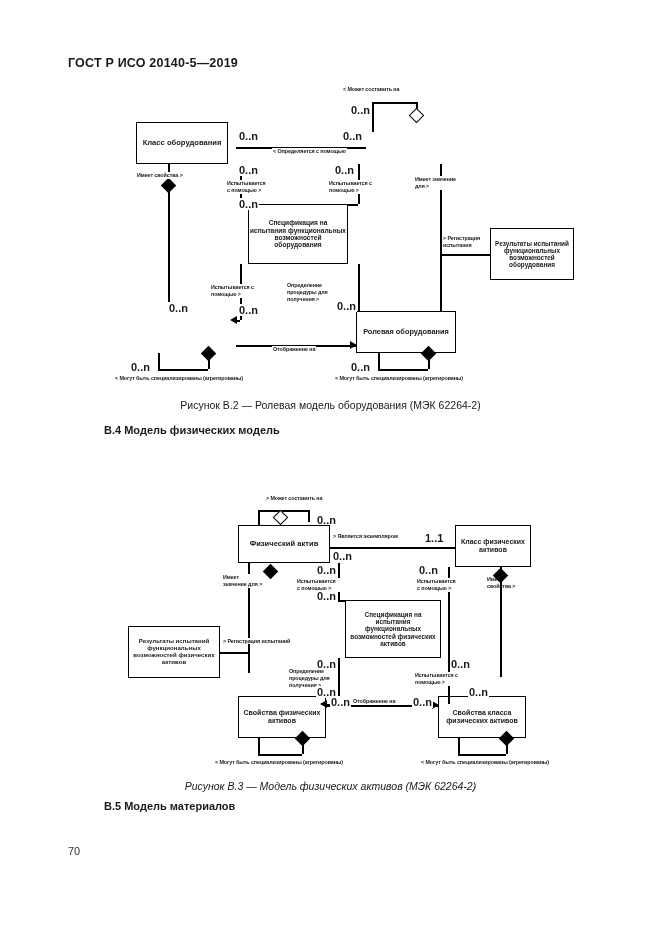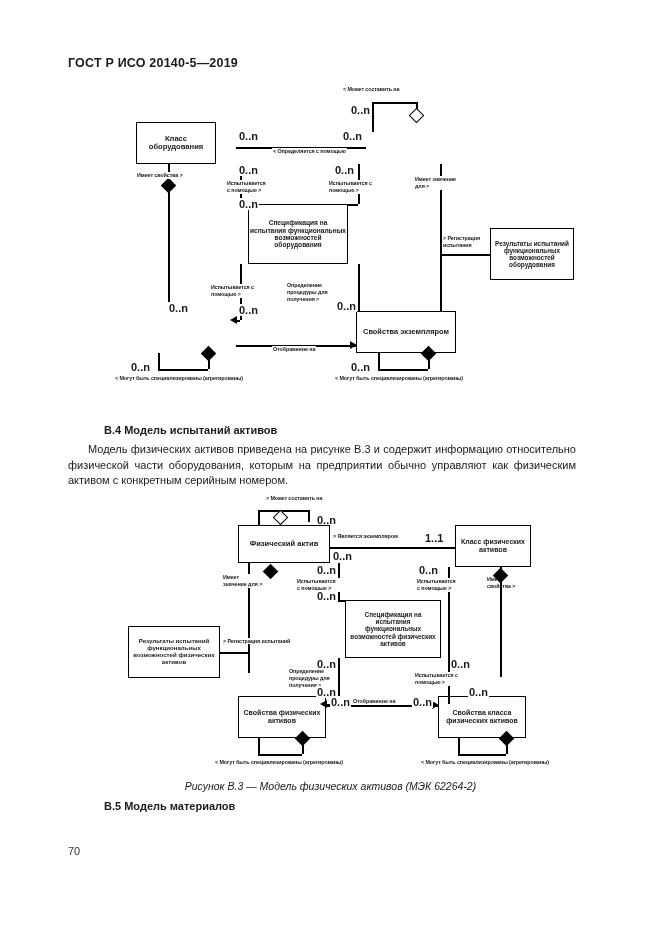--- a/index.html
+++ b/index.html
@@ -53,7 +53,7 @@
     <div class="dia-o" style="left:411px;top:30px;"></div>
     <div class="mult" style="left:350px;top:24px;">0..n</div>
 
-    <div class="box" style="left:136px;top:42px;width:80px;height:42px;font-size:7.6px;">
+    <div class="box" style="left:136px;top:42px;width:92px;height:42px;font-size:7.6px;">
       <span>Класс оборудования</span>
     </div>
 

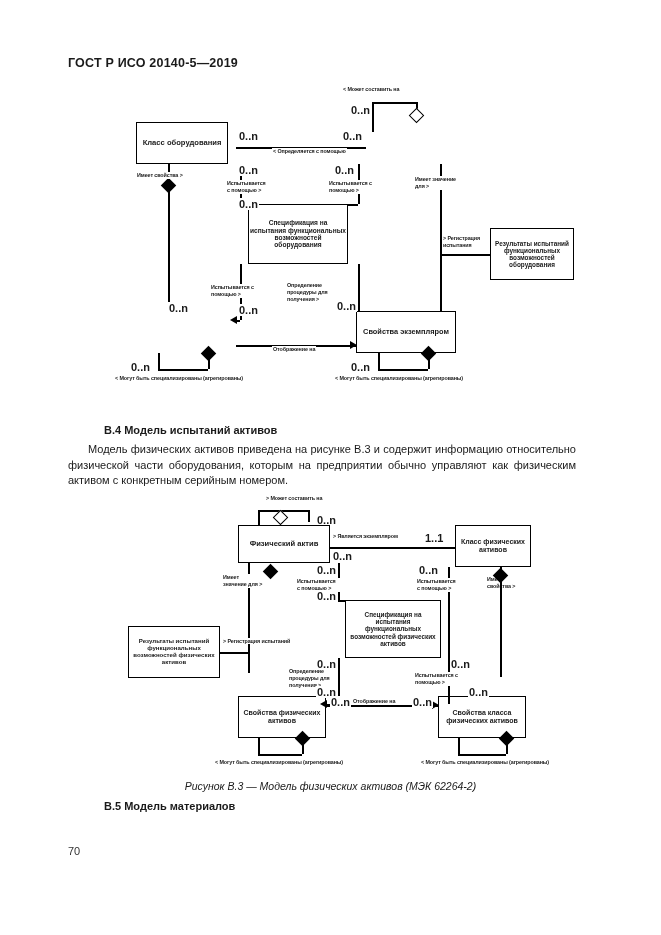--- a/index.html
+++ b/index.html
@@ -103,7 +103,7 @@
 
 
     <div class="box" style="left:356px;top:231px;width:100px;height:42px;font-size:7.4px;">
-      <span>Свойства экземпляром</span>
+      <span>Ролевая оборудования</span>
     </div>
 
     <div class="lnv ln" style="left:240px;top:184px;height:56px;"></div>

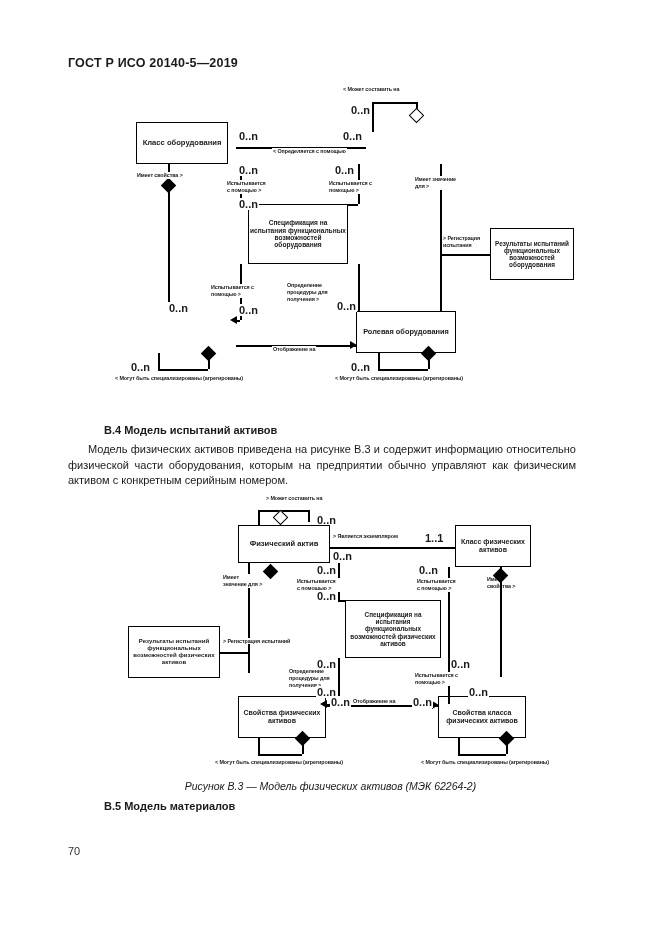--- a/index.html
+++ b/index.html
@@ -143,6 +143,7 @@
     <div class="rel" style="left:334px;top:295px;">&lt; Могут быть специализированы (агрегированы)</div>
   </div>
 
+  <div class="cap" style="top:399px;left:0;">Рисунок В.2 — Ролевая модель оборудования (МЭК 62264-2)</div>
 
   <div class="sec-h" style="left:104px;top:424px;">В.4  Модель испытаний активов</div>
   <div class="para" style="left:68px;top:442px;width:508px;">

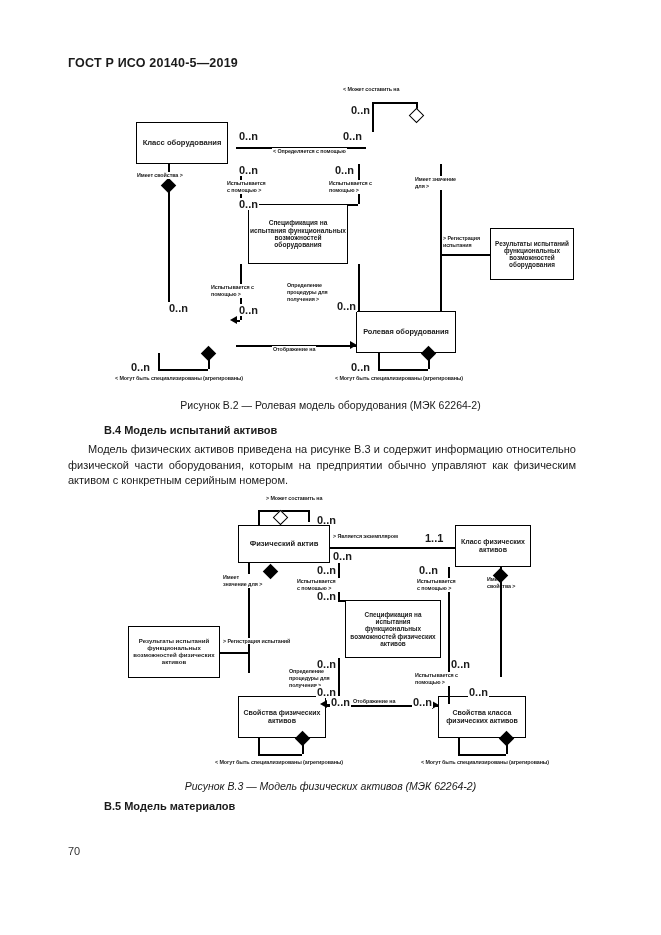--- a/index.html
+++ b/index.html
@@ -145,7 +145,7 @@
 
   <div class="cap" style="top:399px;left:0;">Рисунок В.2 — Ролевая модель оборудования (МЭК 62264-2)</div>
 
-  <div class="sec-h" style="left:104px;top:424px;">В.4  Модель испытаний активов</div>
+  <div class="sec-h" style="left:104px;top:424px;">В.4  Модель физических модель</div>
   <div class="para" style="left:68px;top:442px;width:508px;">
     <span class="ind"></span><span>Модель физических активов приведена на рисунке В.3 и содержит информацию относительно физической части оборудования, которым на предприятии обычно управляют как физическим активом с конкретным серийным номером.</span>
   </div>

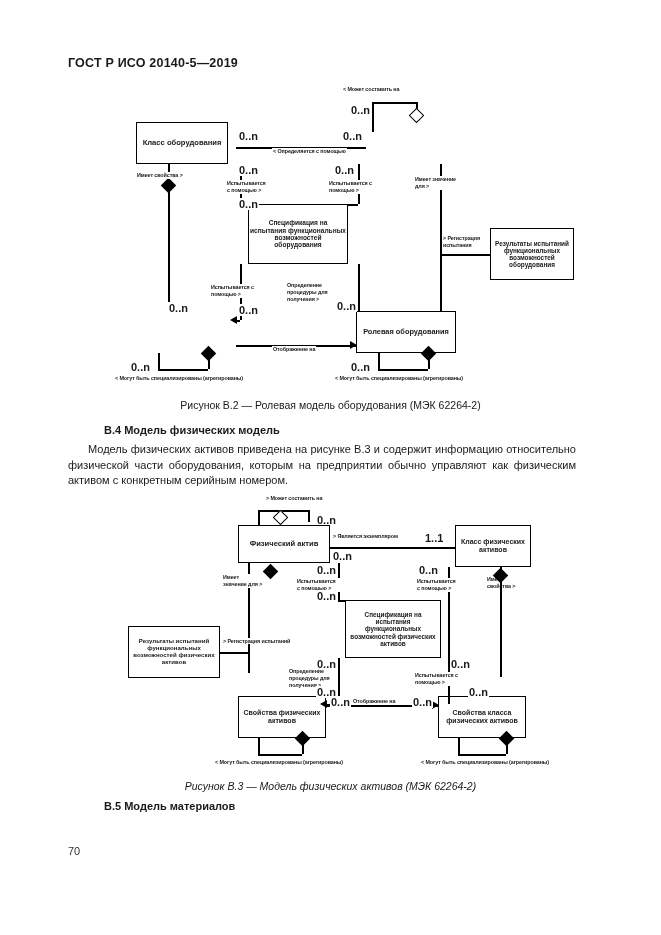--- a/index.html
+++ b/index.html
@@ -146,9 +146,6 @@
   <div class="cap" style="top:399px;left:0;">Рисунок В.2 — Ролевая модель оборудования (МЭК 62264-2)</div>
 
   <div class="sec-h" style="left:104px;top:424px;">В.4  Модель физических модель</div>
-  <div class="para" style="left:68px;top:442px;width:508px;">
-    <span class="ind"></span><span>Модель физических активов приведена на рисунке В.3 и содержит информацию относительно физической части оборудования, которым на предприятии обычно управляют как физическим активом с конкретным серийным номером.</span>
-  </div>
 
   <div class="diag" style="left:0;top:492px;width:661px;height:280px;">
 

